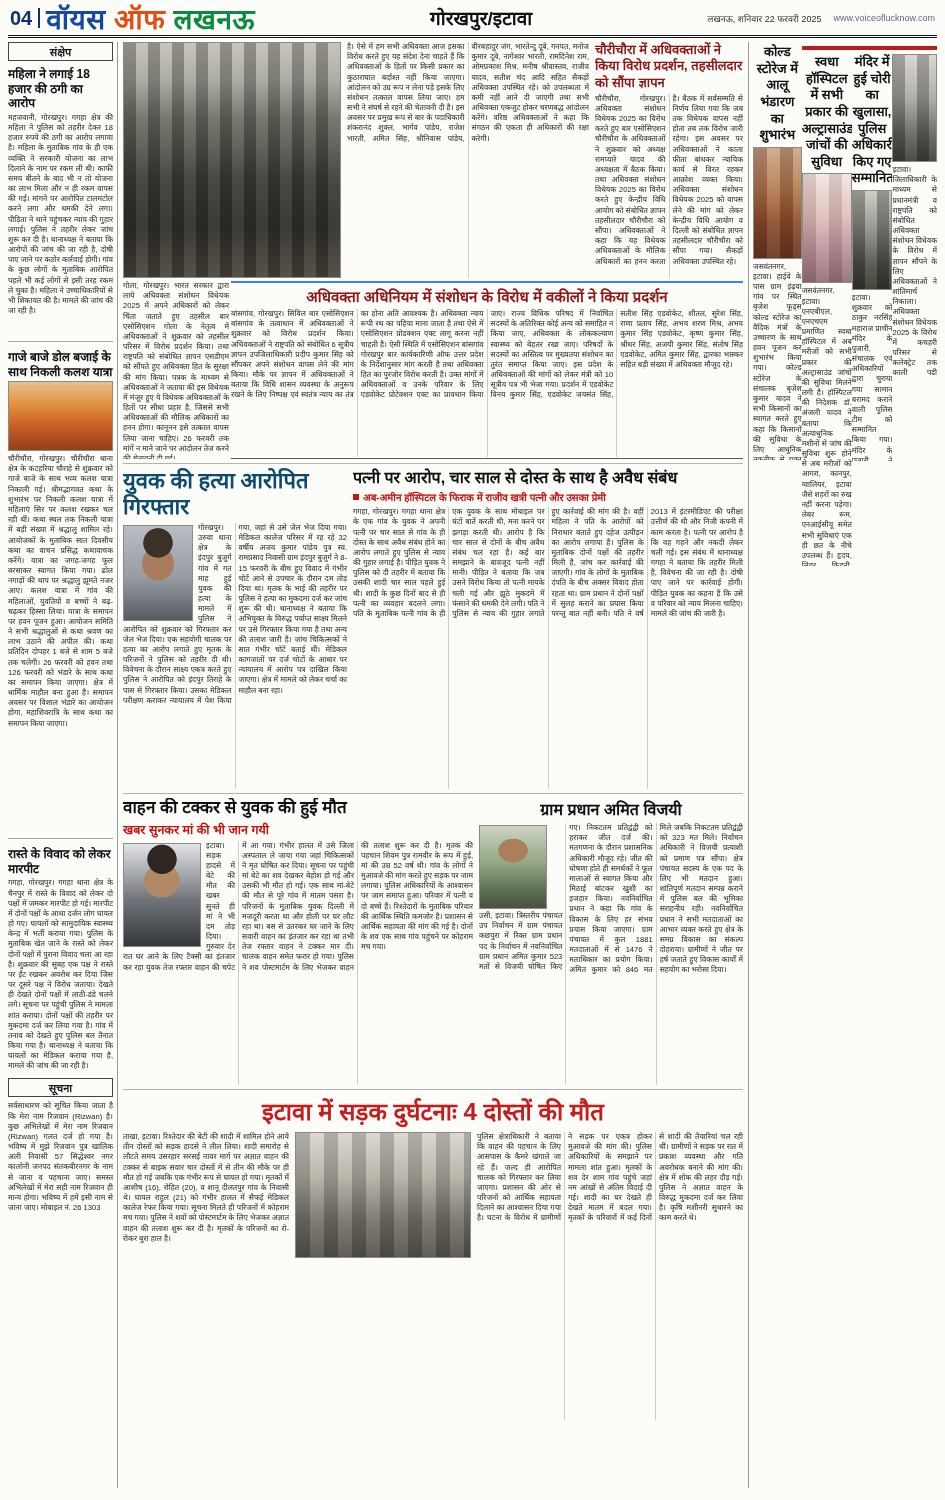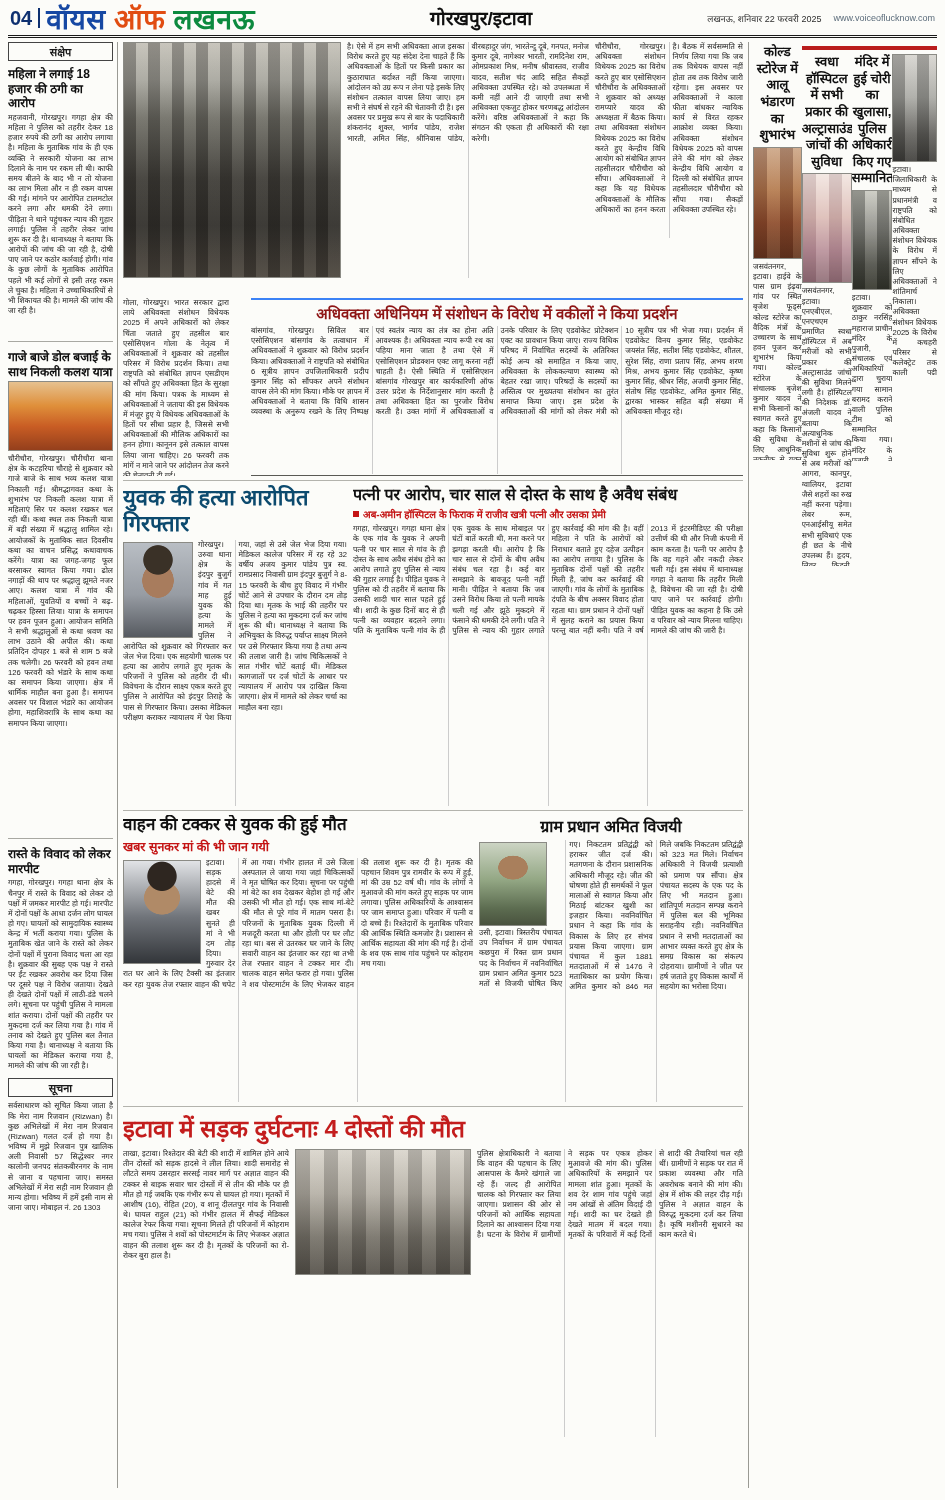--- a/index.html
+++ b/index.html
@@ -122,6 +122,7 @@
         <span class="photo lead-photo"></span>
         <div class="lead-cols body-text cols-2">है। ऐसे में हम सभी अधिवक्ता आज इसका विरोध करते हुए यह संदेश देना चाहते हैं कि अधिवक्ताओं के हितों पर किसी प्रकार का कुठाराघात बर्दाश्त नहीं किया जाएगा। आंदोलन को उग्र रूप न लेना पड़े इसके लिए संशोधन तत्काल वापस लिया जाए। हम सभी ने संघर्ष से रहने की चेतावनी दी है। इस अवसर पर प्रमुख रूप से बार के पदाधिकारी शंकरानंद शुक्ल, भार्गव पांडेय, राजेश भारती, अमित सिंह, श्रीनिवास पांडेय, वीरबहादुर जंग, भारतेन्दु दूबे, गनपत, मनोज कुमार दूबे, नागेश्वर भारती, रामदिनेश राम, ओमप्रकाश मिश्र, मनीष श्रीवास्तव, राजीव यादव, सतीश चंद आदि सहित सैकड़ों अधिवक्ता उपस्थित रहे। को उपलब्धता में कमी नहीं आने दी जाएगी तथा सभी अधिवक्ता एकजुट होकर चरणबद्ध आंदोलन करेंगे। वरिष्ठ अधिवक्ताओं ने कहा कि संगठन की एकता ही अधिकारों की रक्षा करेगी।</div>
         <article class="chauri">
+          <h2 class="chauri-h">चौरीचौरा में अधिवक्ताओं ने किया विरोध प्रदर्शन, तहसीलदार को सौंपा ज्ञापन</h2>
           <div class="body-text cols-2" style="height:196px">चौरीचौरा, गोरखपुर। अधिवक्ता संशोधन विधेयक 2025 का विरोध करते हुए बार एसोसिएशन चौरीचौरा के अधिवक्ताओं ने शुक्रवार को अध्यक्ष रामप्यारे यादव की अध्यक्षता में बैठक किया। तथा अधिवक्ता संशोधन विधेयक 2025 का विरोध करते हुए केन्द्रीय विधि आयोग को संबोधित ज्ञापन तहसीलदार चौरीचौरा को सौंपा। अधिवक्ताओं ने कहा कि यह विधेयक अधिवक्ताओं के मौलिक अधिकारों का हनन करता है। बैठक में सर्वसम्मति से निर्णय लिया गया कि जब तक विधेयक वापस नहीं होता तब तक विरोध जारी रहेगा। इस अवसर पर अधिवक्ताओं ने काला फीता बांधकर न्यायिक कार्य से विरत रहकर आक्रोश व्यक्त किया। अधिवक्ता संशोधन विधेयक 2025 को वापस लेने की मांग को लेकर केन्द्रीय विधि आयोग व दिल्ली को संबोधित ज्ञापन तहसीलदार चौरीचौरा को सौंपा गया। सैकड़ों अधिवक्ता उपस्थित रहे।</div>
         </article>
       </div>

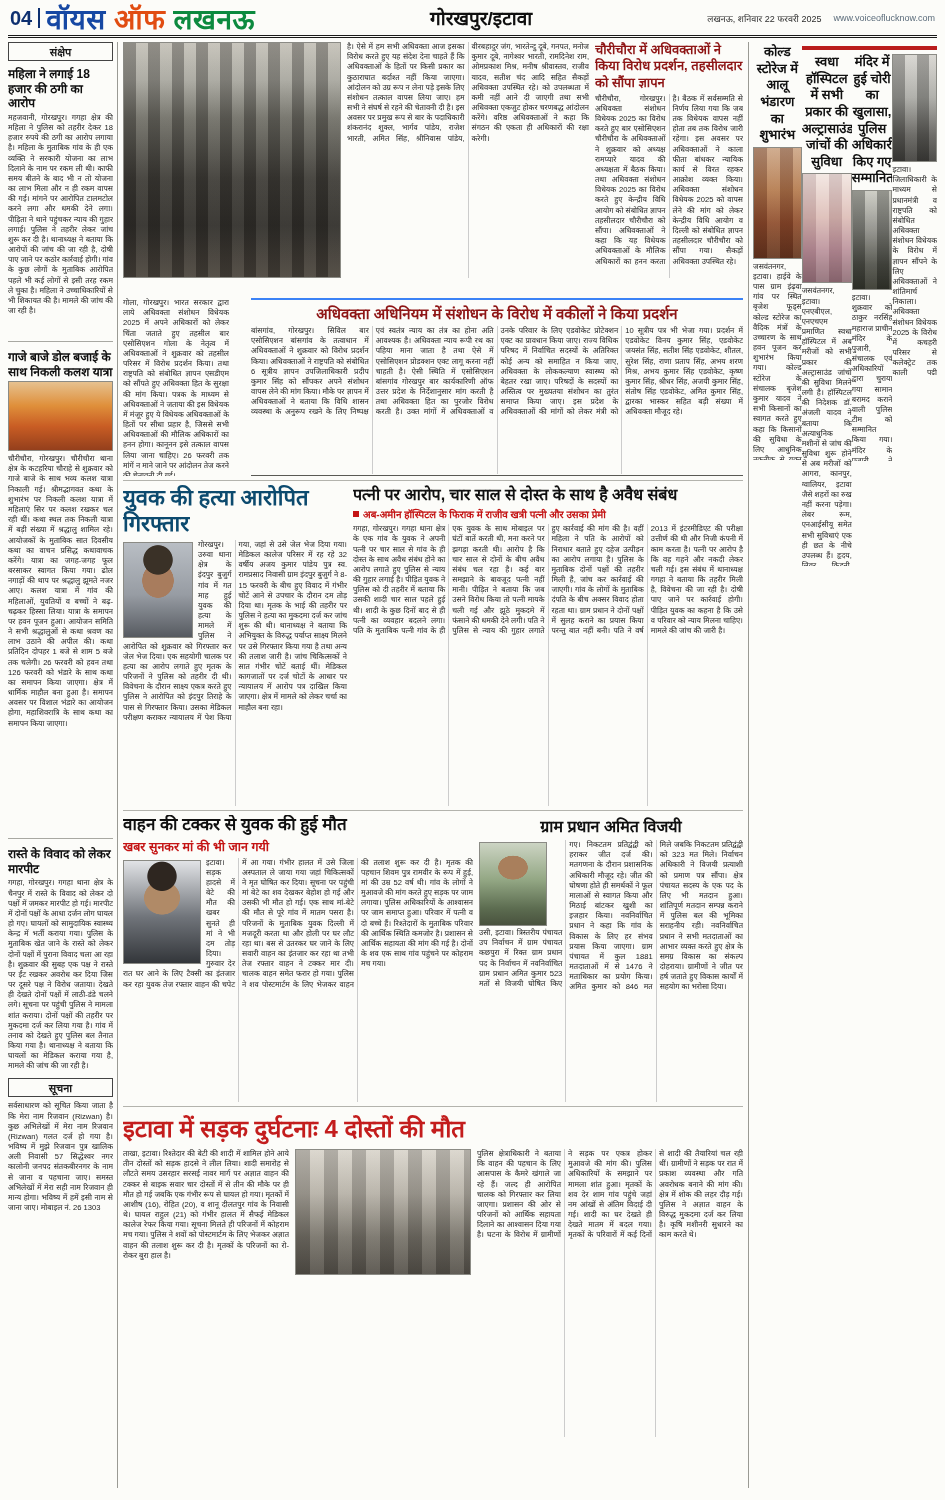--- a/index.html
+++ b/index.html
@@ -32,7 +32,7 @@
 .lead-cols{width:242px;height:100%}
 .chauri{flex:1;overflow:hidden}
 .chauri-h{font-size:13px;line-height:1.25;color:#8e1515;margin-bottom:3px;font-weight:700}
-.rowB{display:flex;gap:22px;height:178px;margin-top:20px}
+.rowB{display:flex;gap:2px;height:178px;margin-top:3px}
 .rowB-left{width:106px;height:100%}
 .boxed{flex:1;border-top:2px solid #3b82f6;border-bottom:1px solid #5a5a55;padding:2px 0;overflow:hidden}
 .boxed-h{text-align:center;font-size:15px;color:#8e1515;margin:1px 0 3px;font-weight:700}

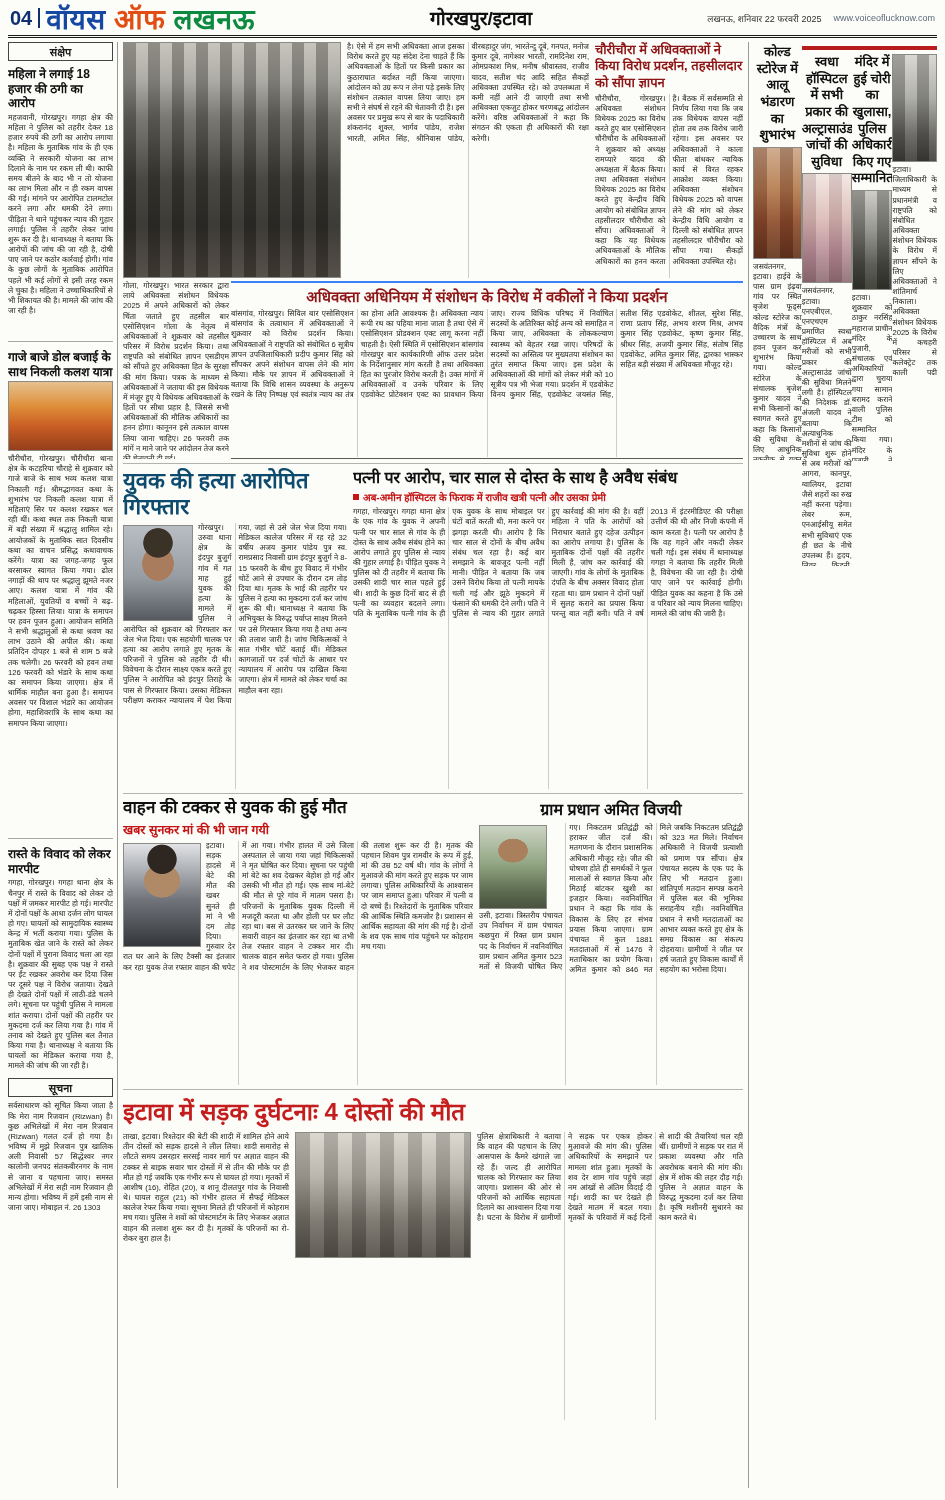--- a/index.html
+++ b/index.html
@@ -53,7 +53,7 @@
 .pradhan-h{font-size:16px;text-align:center;color:#101010;margin-bottom:3px;font-weight:700}
 .pradhan-photo{float:left;width:68px;height:84px;margin:2px 5px 2px 0;background:radial-gradient(ellipse 40% 26% at 50% 30%,#a97f5c 0 55%,transparent 57%),linear-gradient(180deg,#ccd4c3 0%,#93a784 45%,#5c6c50 80%,#49523e 100%)}
 .rowE{border-top:1px solid #b3b3ad;margin-top:4px;padding-top:3px;overflow:hidden}
-.etawah-h{text-align:left;font-size:24px;color:#c31d1d;margin:1px 0 5px;font-weight:700}
+.etawah-h{text-align:center;font-size:24px;color:#c31d1d;margin:1px 0 5px;font-weight:700}
 .etawah-body{display:flex;gap:6px;height:288px}
 .e-col1{width:166px;flex:none;height:100%}
 .e-mid{width:176px;flex:none;display:flex;gap:3px;overflow:hidden}

